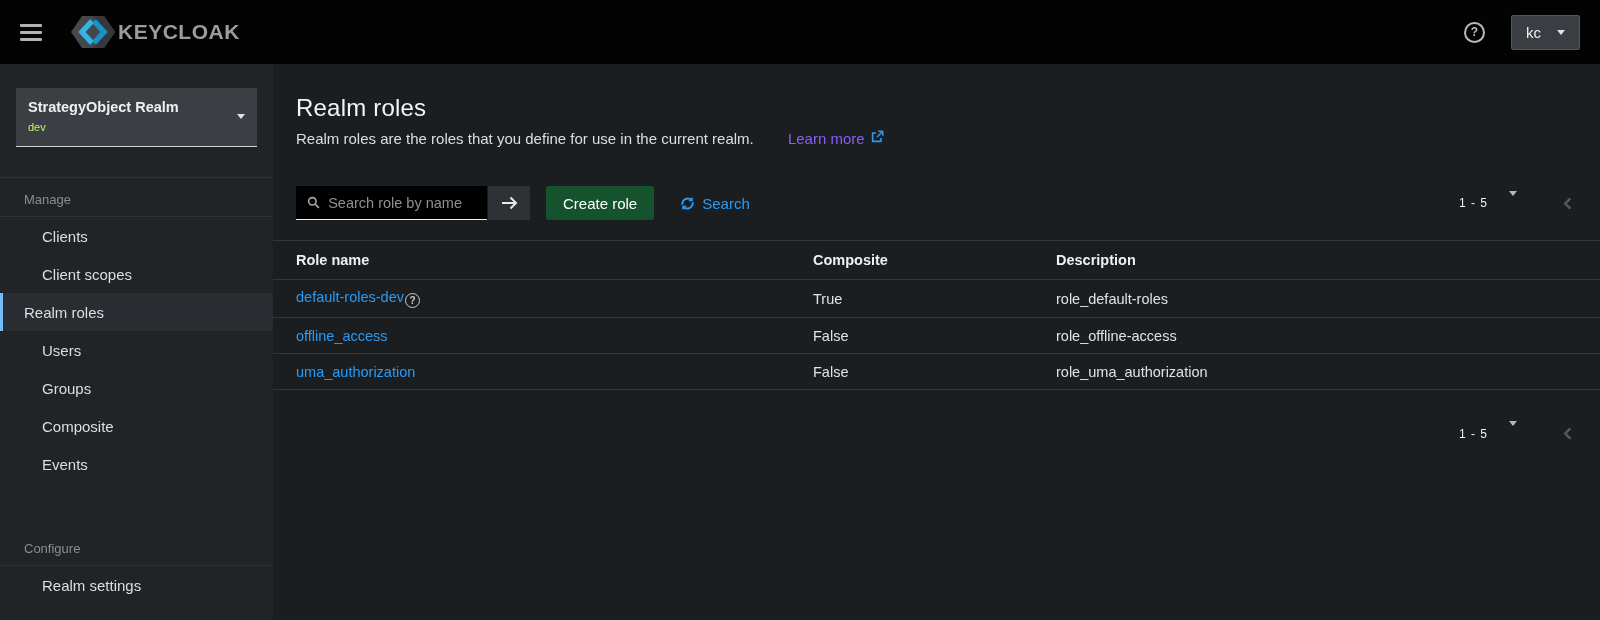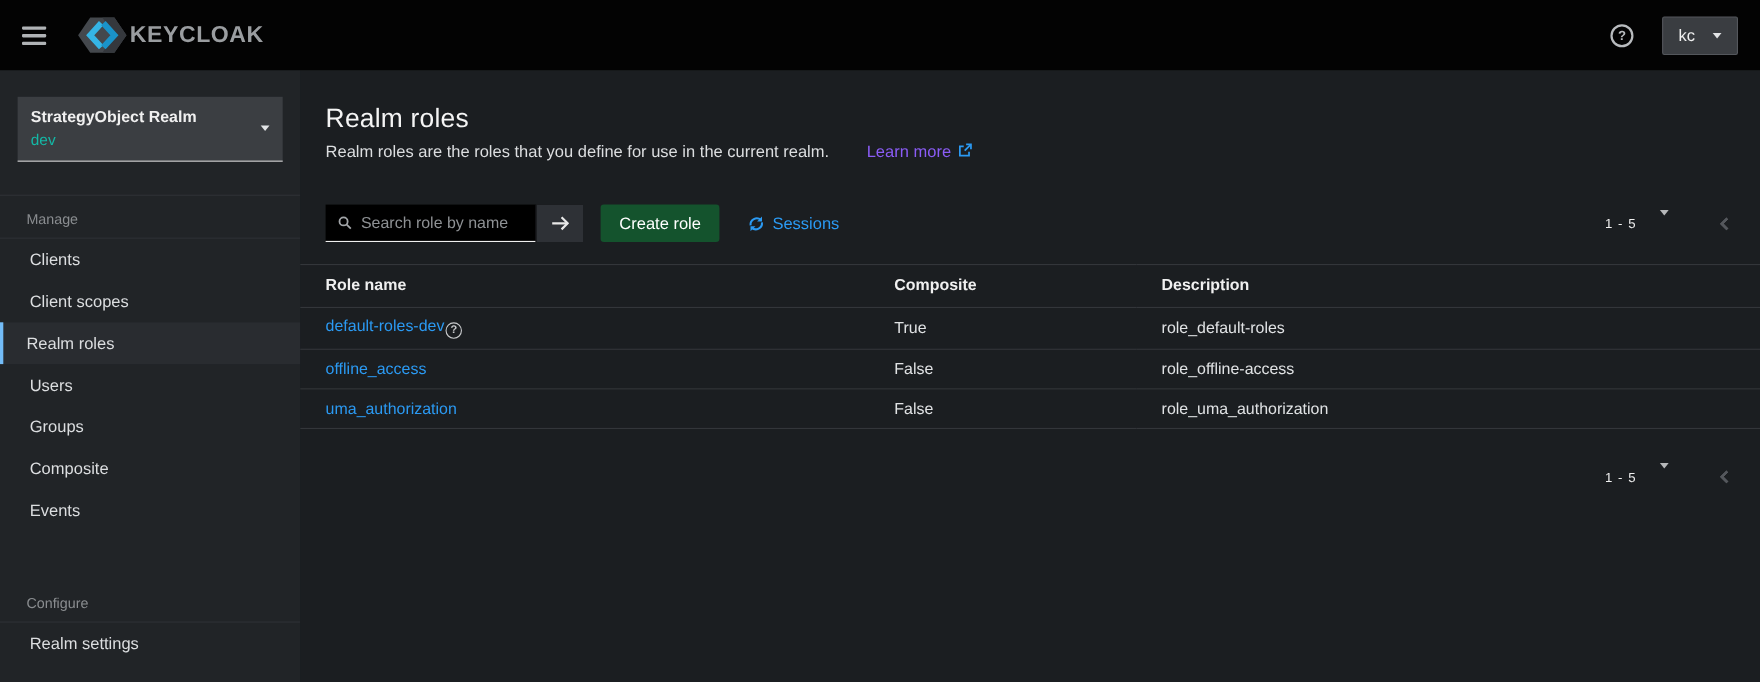--- a/index.html
+++ b/index.html
@@ -38,7 +38,7 @@
   .realm-select { margin: 24px 16px 0 16px; background: #3b3e42; border: none; border-bottom: 1px solid #d2d2d2;
     text-align: left; padding: 10px 30px 10px 12px; cursor: pointer; position: relative; color: #f0f0f0; }
   .realm-name { font-size: 14.5px; font-weight: 700; line-height: 19px; }
-  .realm-env { font-size: 14px; color: #14b8a6; line-height: 18px; margin-top: 1px; }
+  .realm-env { font-size: 11px; color: #bef264; line-height: 18px; margin-top: 1px; }
   .realm-caret { position: absolute; right: 12px; top: 50%; margin-top: -3px; }
   .side-divider { height: 1px; background: #2e3136; width: 100%; }
   .d1 { margin-top: 30px; }

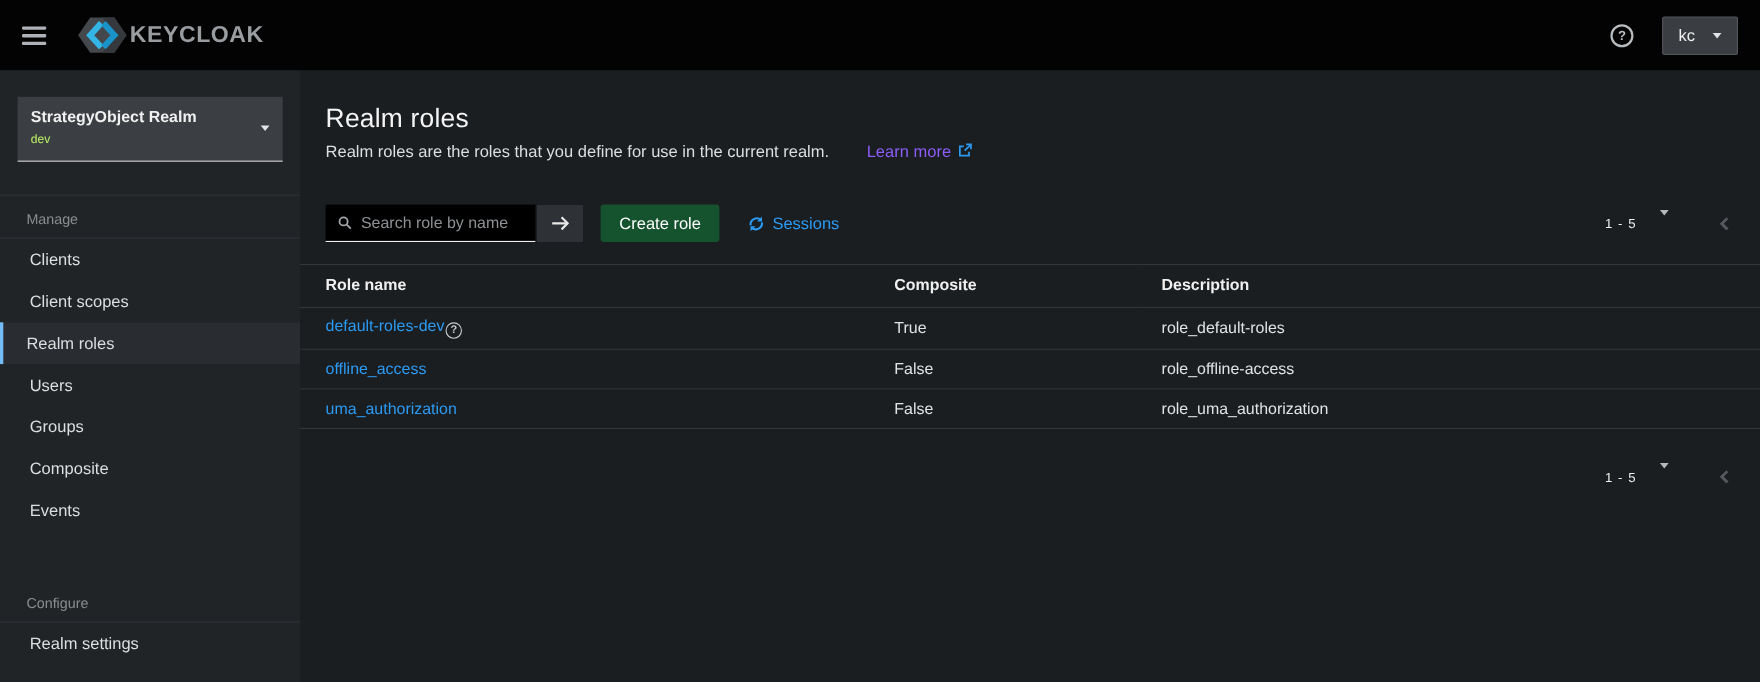--- a/index.html
+++ b/index.html
@@ -186,7 +186,7 @@
           <path fill="#2b9af3" d="M13.6 0.8v4.8H8.8z"></path>
           <path fill="#2b9af3" d="M2.4 15.2v-4.8h4.8z"></path>
         </svg>
-        <span>Sessions</span>
+        <span>Search</span>
       </button>
       <div class="pagination">
         <span class="pag-range">1 - 5</span>

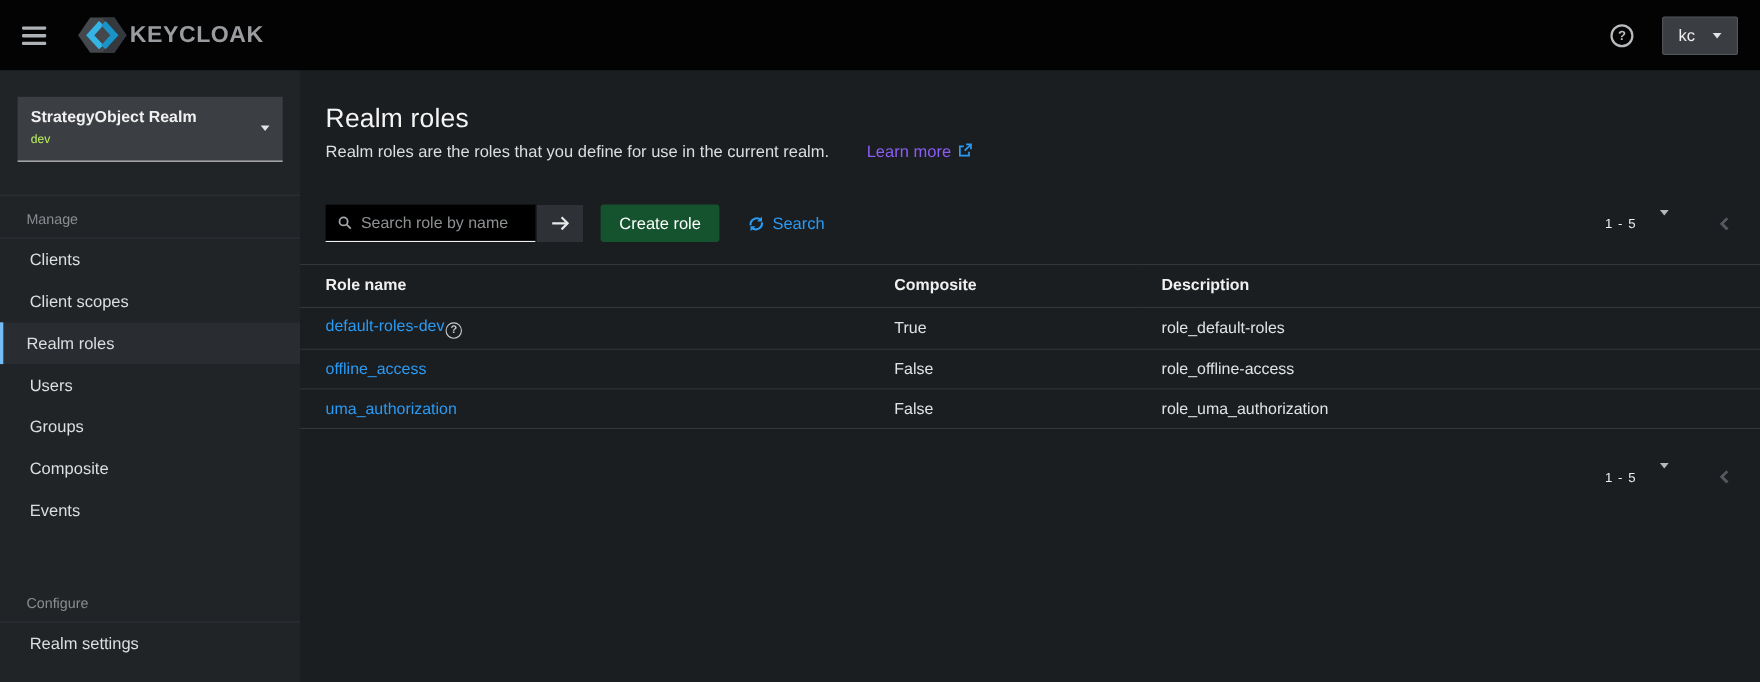--- a/index.html
+++ b/index.html
@@ -43,7 +43,7 @@
   .side-divider { height: 1px; background: #2e3136; width: 100%; }
   .d1 { margin-top: 30px; }
   .section-label { padding: 14px 0 9px 24px; font-size: 13px; color: #8a8d90; }
-  .nav-item { height: 38px; display: flex; align-items: center; padding-left: 24px; font-size: 15px;
+  .nav-item { height: 38px; display: flex; align-items: center; padding-left: 39px; font-size: 15px;
     color: #dcdee0; cursor: pointer; border-left: 3px solid transparent; }
   .nav-item.active { background: #292c30; border-left: 3px solid #73bcf7; padding-left: 21px; border-left-width: 3px; }
   .nav-item.active { padding-left: 21px; }

